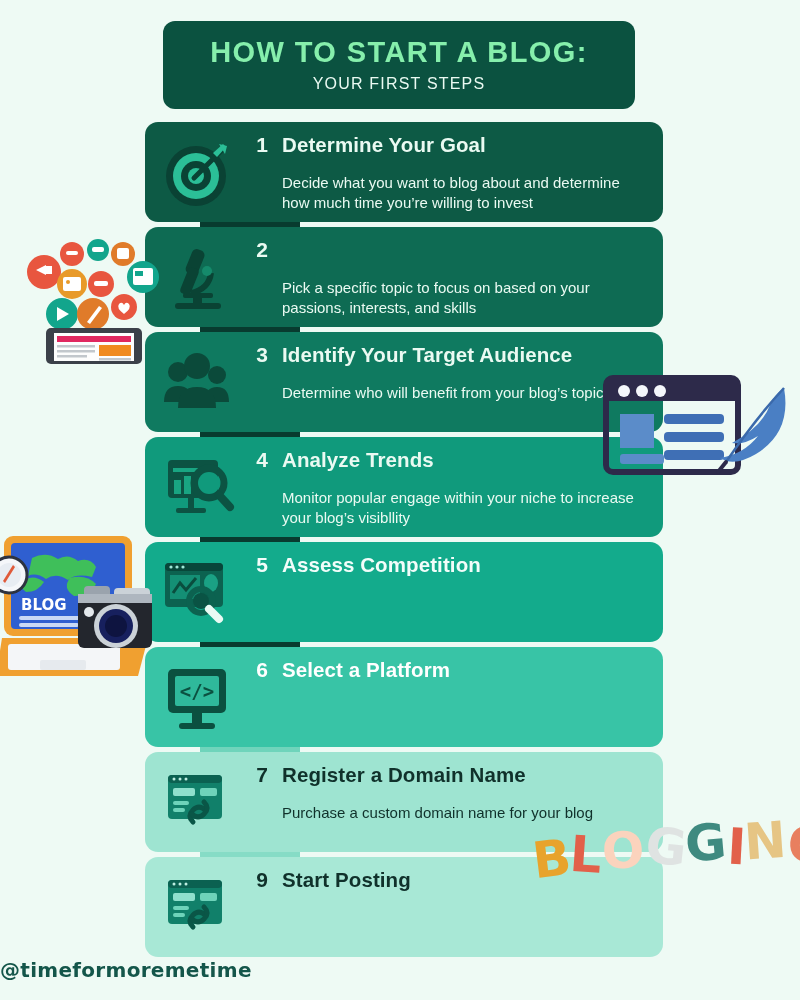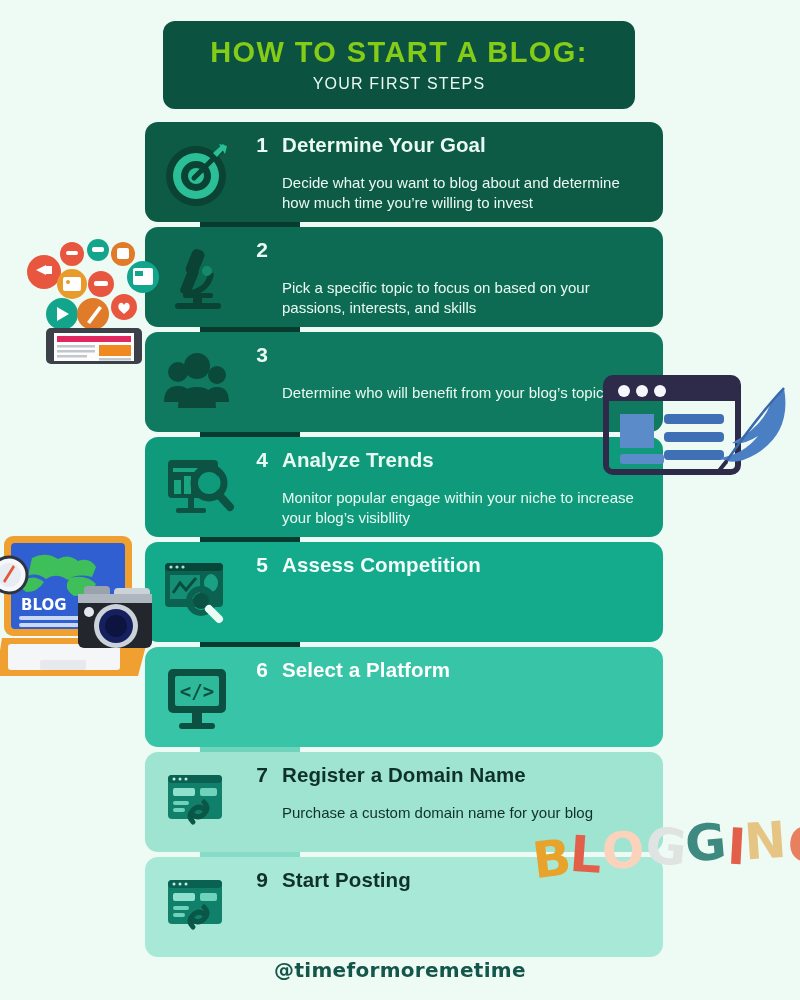--- a/index.html
+++ b/index.html
@@ -92,7 +92,7 @@
 <div id="poster">
 
   <div class="title-banner" style="background: rgb(11, 82, 64);">
-    <div class="title-main" style="color: #84cc16;">HOW TO START A BLOG:</div>
+    <div class="title-main" style="color: #86efac;">HOW TO START A BLOG:</div>
     <div class="title-sub" style="color: rgb(234, 250, 242);">YOUR FIRST STEPS</div>
   </div>
 

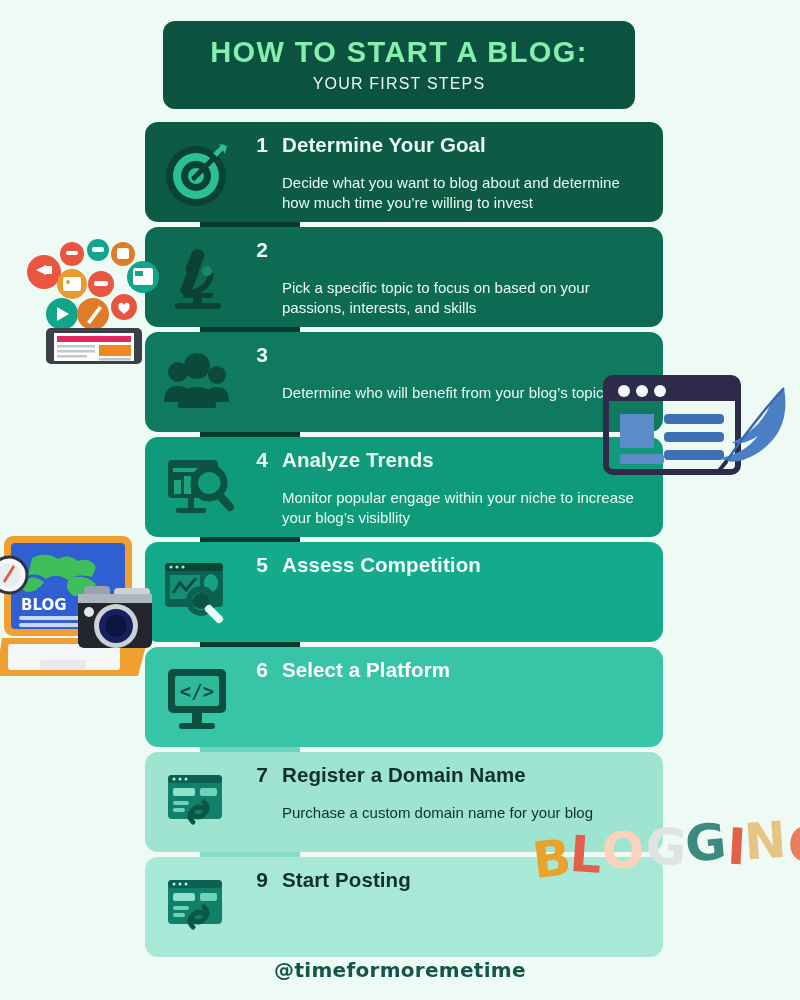--- a/index.html
+++ b/index.html
@@ -159,6 +159,7 @@
     <div class="body">
       <div class="headrow">
         <span class="num">3</span>
+        <span class="step-title">Identify Your Target Audience</span>
       </div>
       <div class="desc">Determine who will benefit from your blog’s topic</div>
     </div>

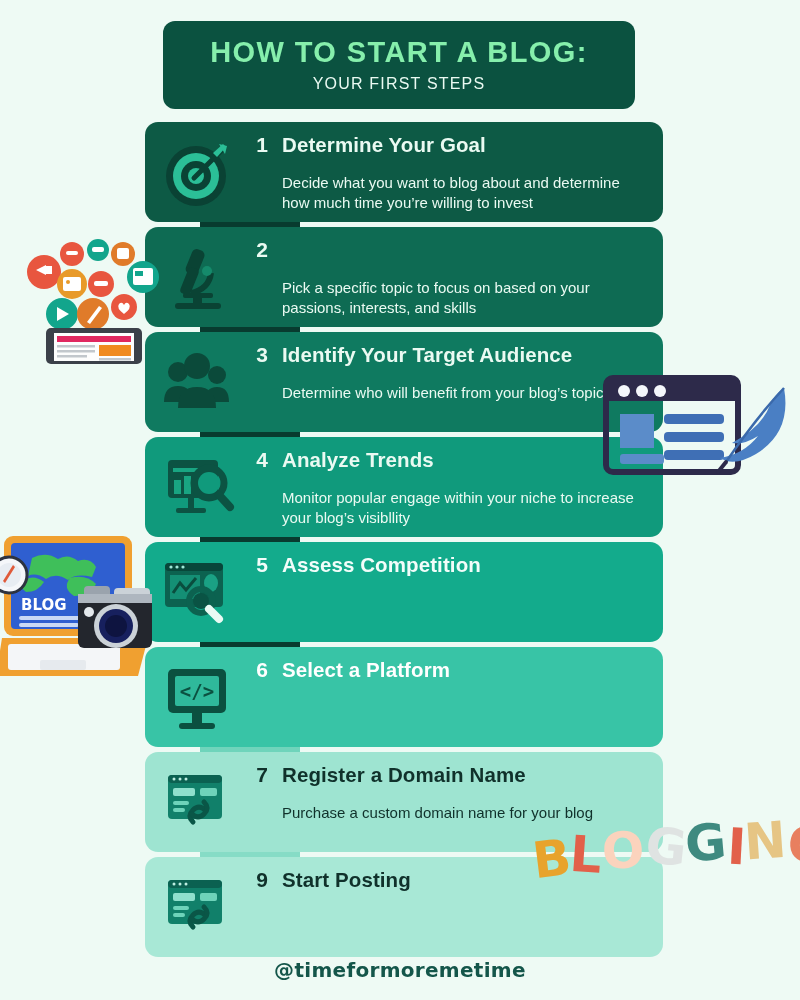--- a/index.html
+++ b/index.html
@@ -80,7 +80,7 @@
 
   
   .handle{
-    position:absolute; left:0; right:0; top:958px; text-align:center;
+    position:absolute; left:0; right:0; top:958px; text-align:left;
     font-family:"DejaVu Sans", sans-serif;
     font-size:20px; font-weight:bold; color:#14564a; letter-spacing:.3px;
     z-index:6;

